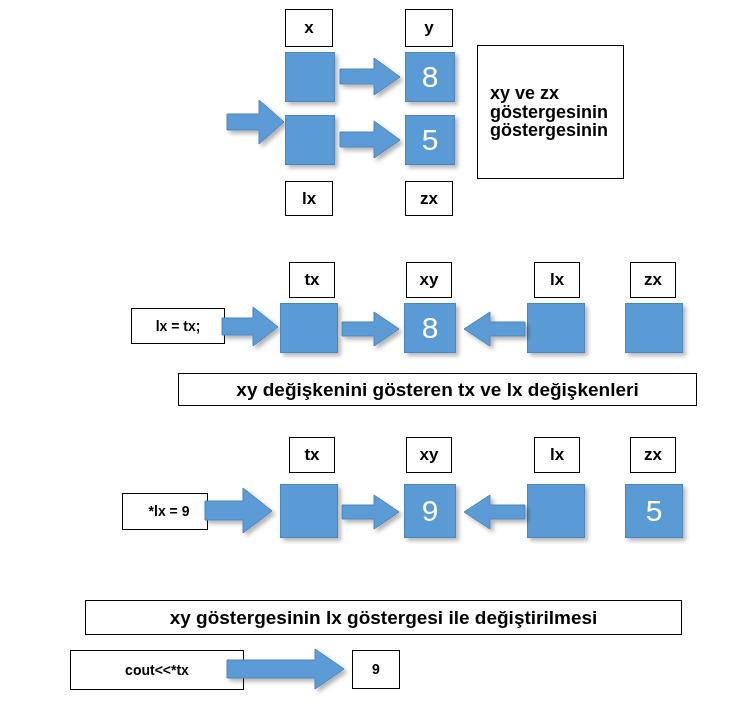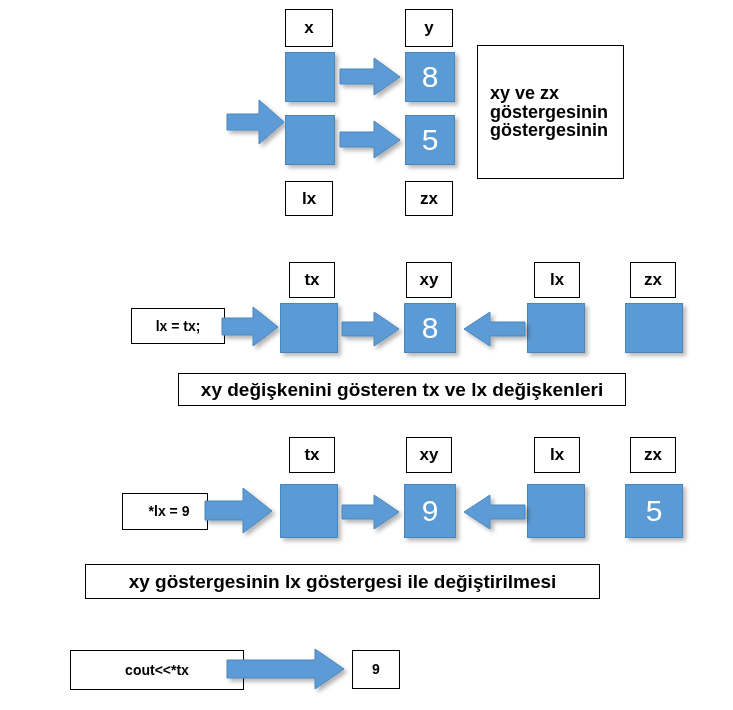--- a/index.html
+++ b/index.html
@@ -247,7 +247,7 @@
     </svg>
   </div>
 
-  <div class="caption" style="left:178px; top:373px; width:448px; height:33px;">xy değişkenini gösteren tx ve lx değişkenleri</div>
+  <div class="caption" style="left:178px; top:373px; width:519px; height:33px;">xy değişkenini gösteren tx ve lx değişkenleri</div>
 
   <div class="wbox" style="left:122px; top:493px; width:86px; height:37px;padding-left:8px;">
     <span class="smallval">*lx = 9</span>

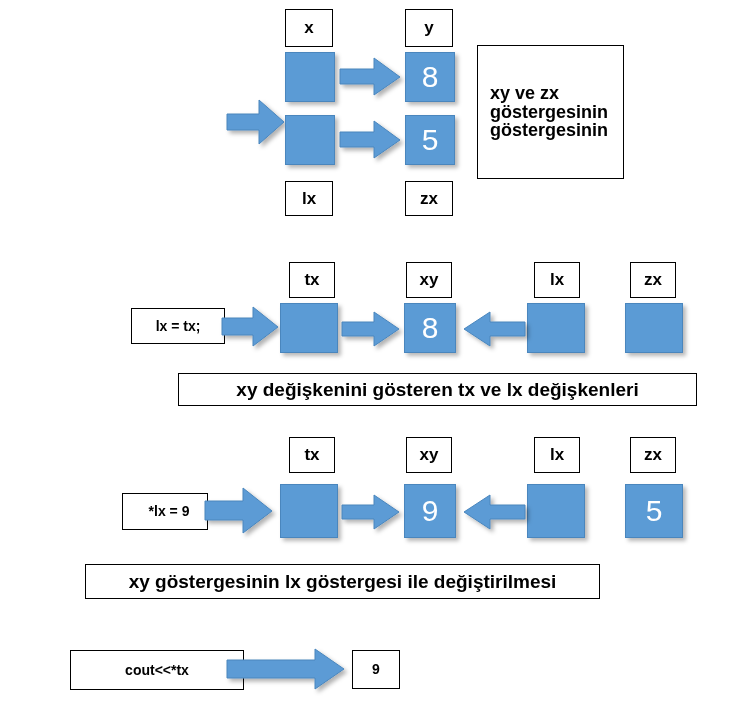--- a/index.html
+++ b/index.html
@@ -312,7 +312,7 @@
     </svg>
   </div>
 
-  <div class="caption" style="left:85px; top:564px; width:515px; height:35px;">xy göstergesinin lx göstergesi ile değiştirilmesi</div>
+  <div class="caption" style="left:85px; top:600px; width:597px; height:35px;">xy göstergesinin lx göstergesi ile değiştirilmesi</div>
 
   <div class="wbox" style="left:70px; top:650px; width:174px; height:40px;">
     <span class="smallval">cout&lt;&lt;*tx</span>

